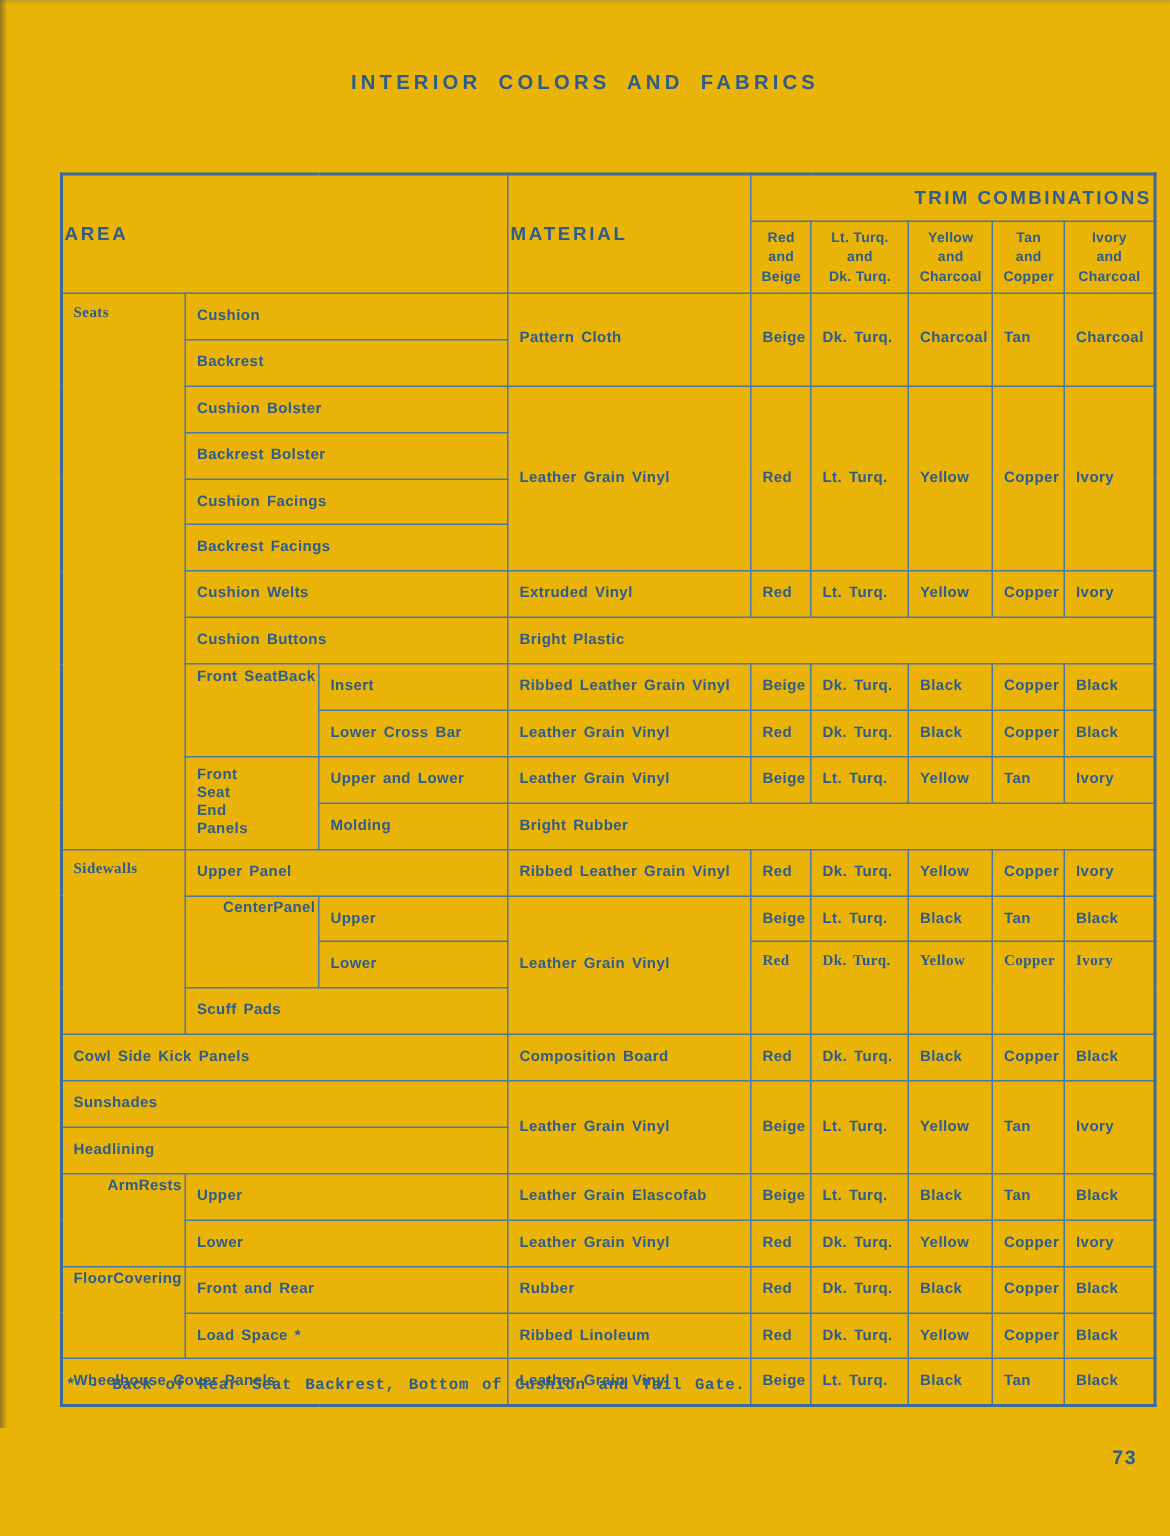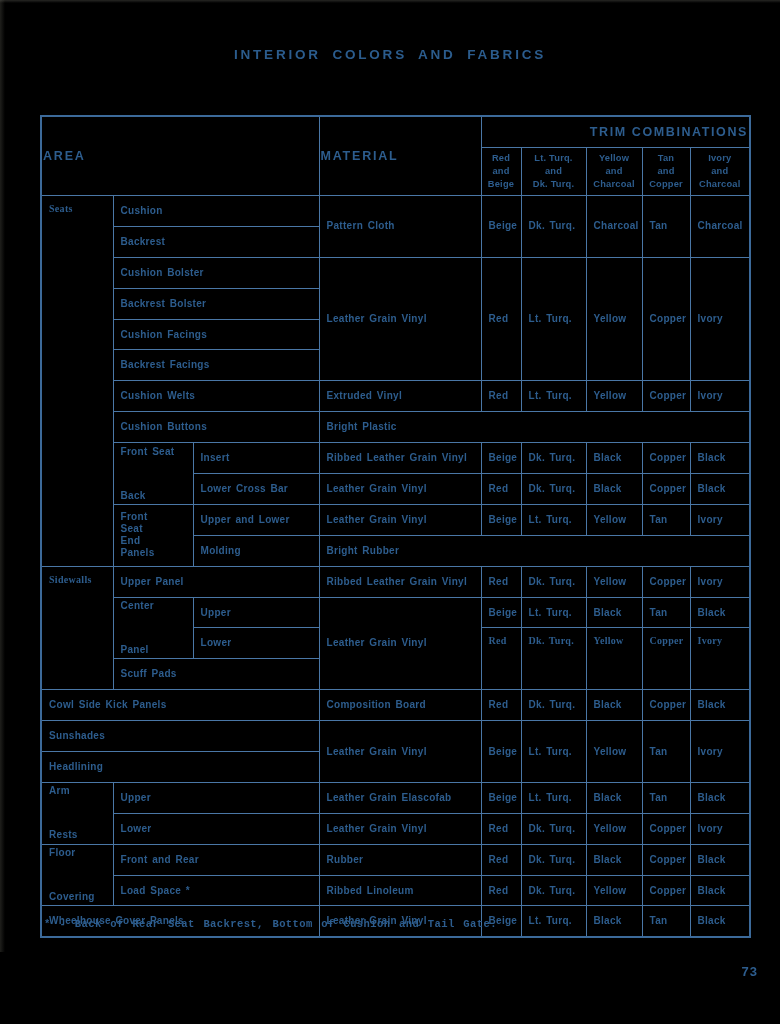--- a/index.html
+++ b/index.html
@@ -5,7 +5,7 @@
   html,body { margin:0; padding:0; }
   .page {
     position:relative; width:780px; height:1024px;
-    background:#000000;
+    background:#eab308;
     font-family:"Liberation Sans", sans-serif;
     color:#2d5d8e;
     overflow:hidden;

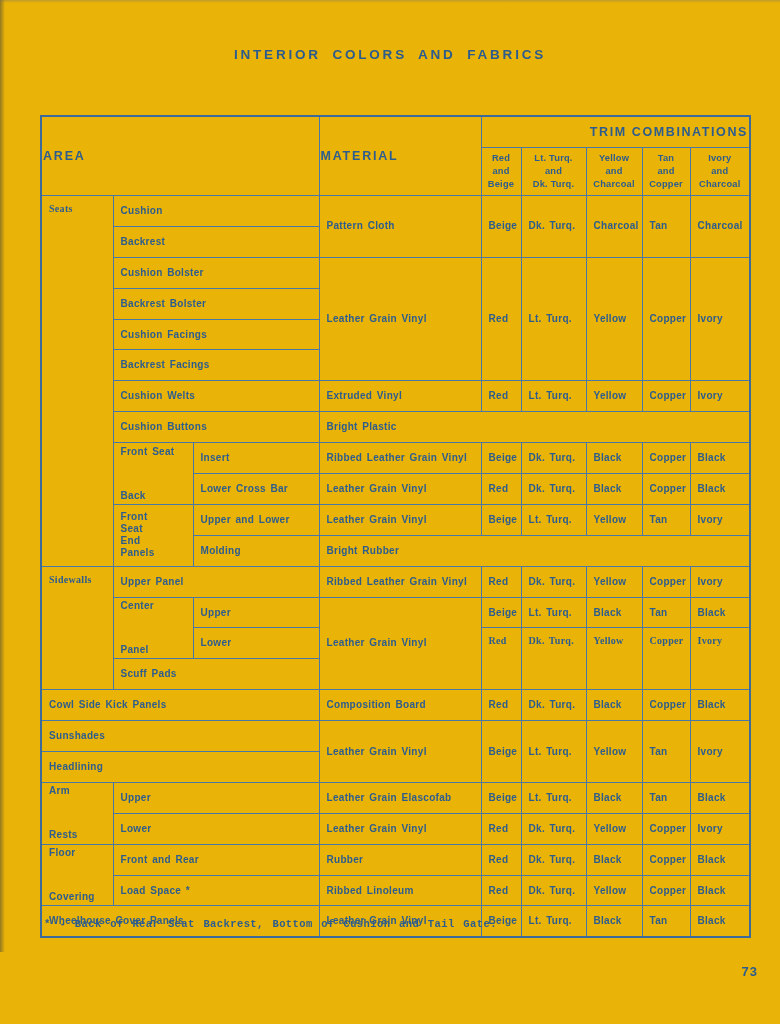--- a/index.html
+++ b/index.html
@@ -50,7 +50,7 @@
   td.vtop { vertical-align:top;font-family:Liberation Serif, serif; }
   td.vtop .lines { padding-top:7px; }
   .lines.split {
-    display:flex; flex-direction:column; justify-content:space-between;
+    display:flex; flex-direction:row; justify-content:flex-end;
     height:56px;
   }
   .footnote {

